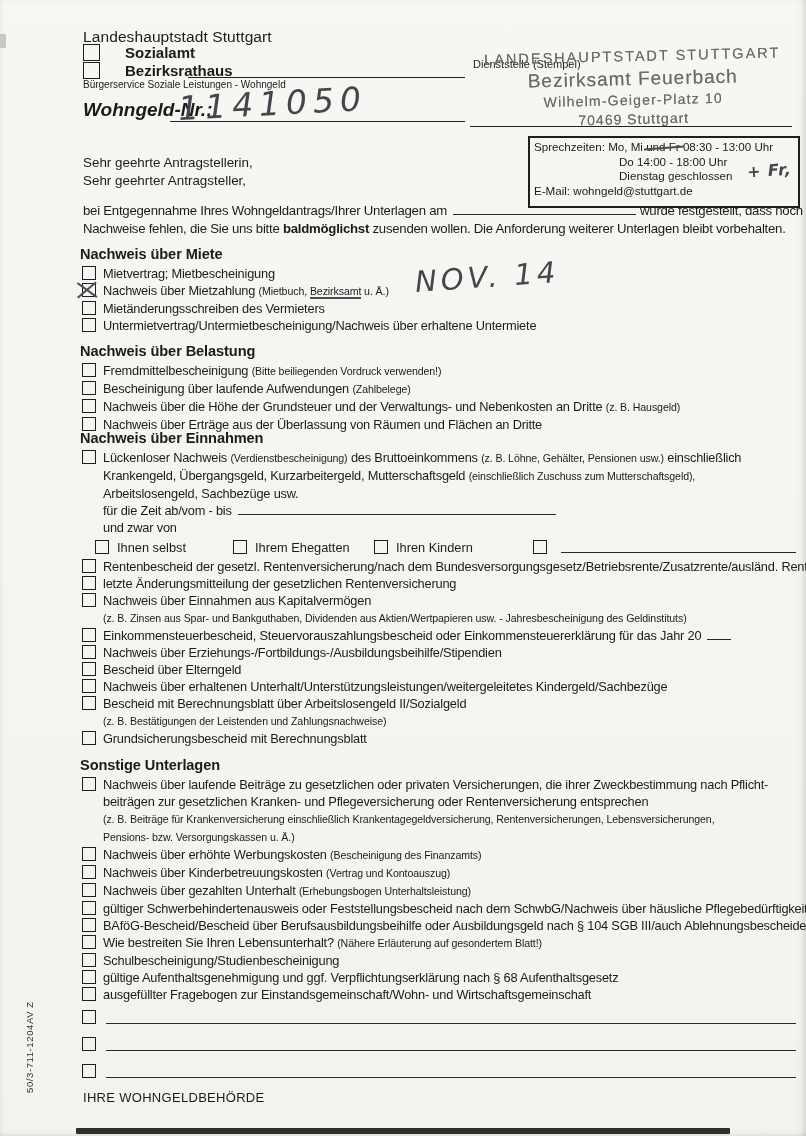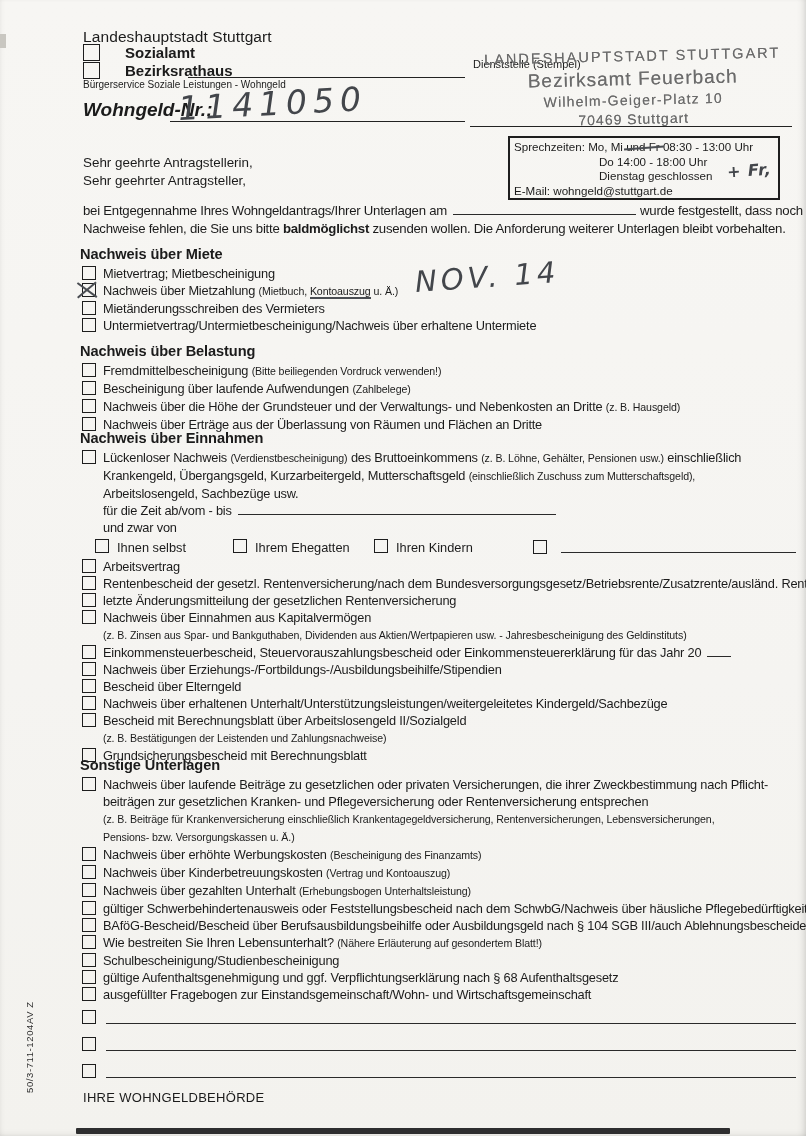--- a/index.html
+++ b/index.html
@@ -27,7 +27,7 @@
   .stamp .s2{font-size:19px;letter-spacing:1px;line-height:23px;}
   .stamp .s3{font-size:14px;letter-spacing:1.2px;line-height:20px;}
   .stamp .s4{font-size:14px;letter-spacing:1px;line-height:19px;}
-  .hours{position:absolute;left:508px;top:136px;width:272px;height:64px;border:2px solid #1e1e1e;box-sizing:border-box;
+  .hours{position:absolute;left:528px;top:136px;width:272px;height:72px;border:2px solid #1e1e1e;box-sizing:border-box;
     font-size:11.6px;line-height:14.5px;padding:2px 10px 0 4px;white-space:nowrap;}
   .hours .ind{padding-left:85px;}
   .struck{position:relative;display:inline-block;}

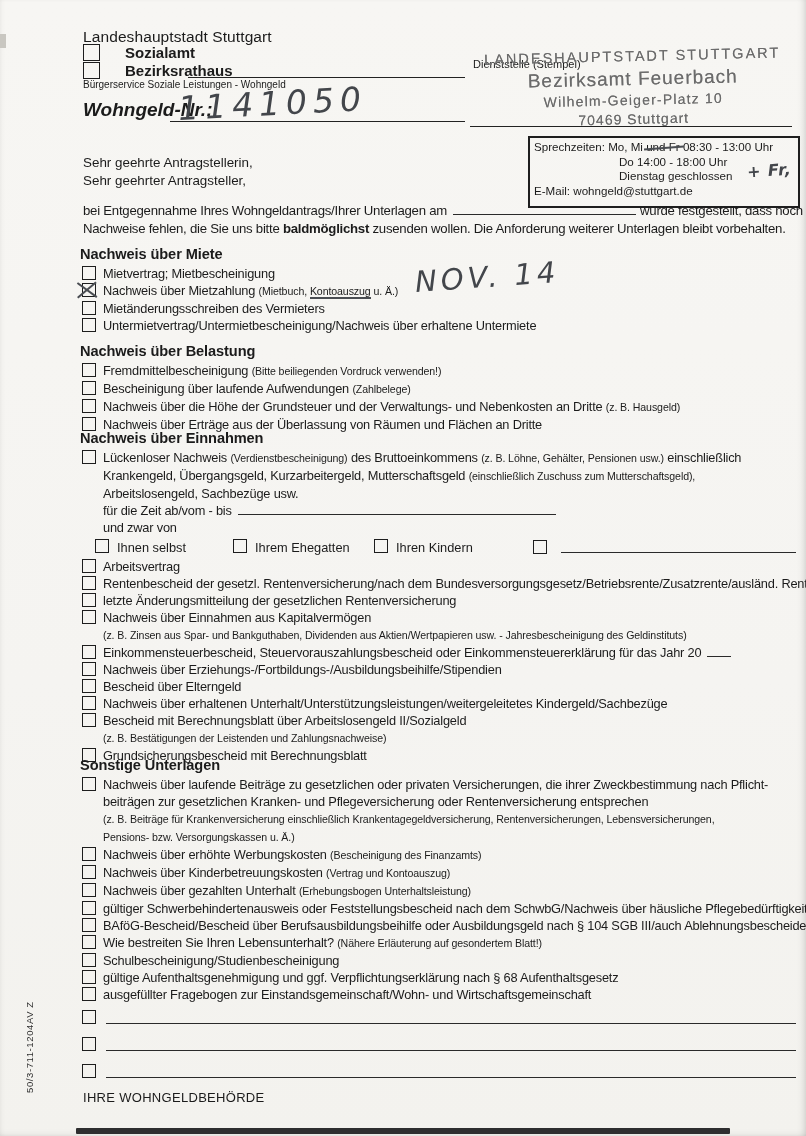--- a/index.html
+++ b/index.html
@@ -132,7 +132,7 @@
       </div>
       <div class="row item">
         <span class="box checked"></span>
-        <span class="lab"><span>Nachweis über Mietzahlung </span><span class="sm">(Mietbuch, </span><span class="sm hu">Kontoauszug</span><span class="sm"> u. Ä.)</span></span>
+        <span class="lab"><span>Nachweis über Mietzahlung </span><span class="sm">(Mietbuch, </span><span class="sm hu">Bezirksamt</span><span class="sm"> u. Ä.)</span></span>
         <span class="hand-note">NOV. 14</span>
       </div>
       <div class="row item">

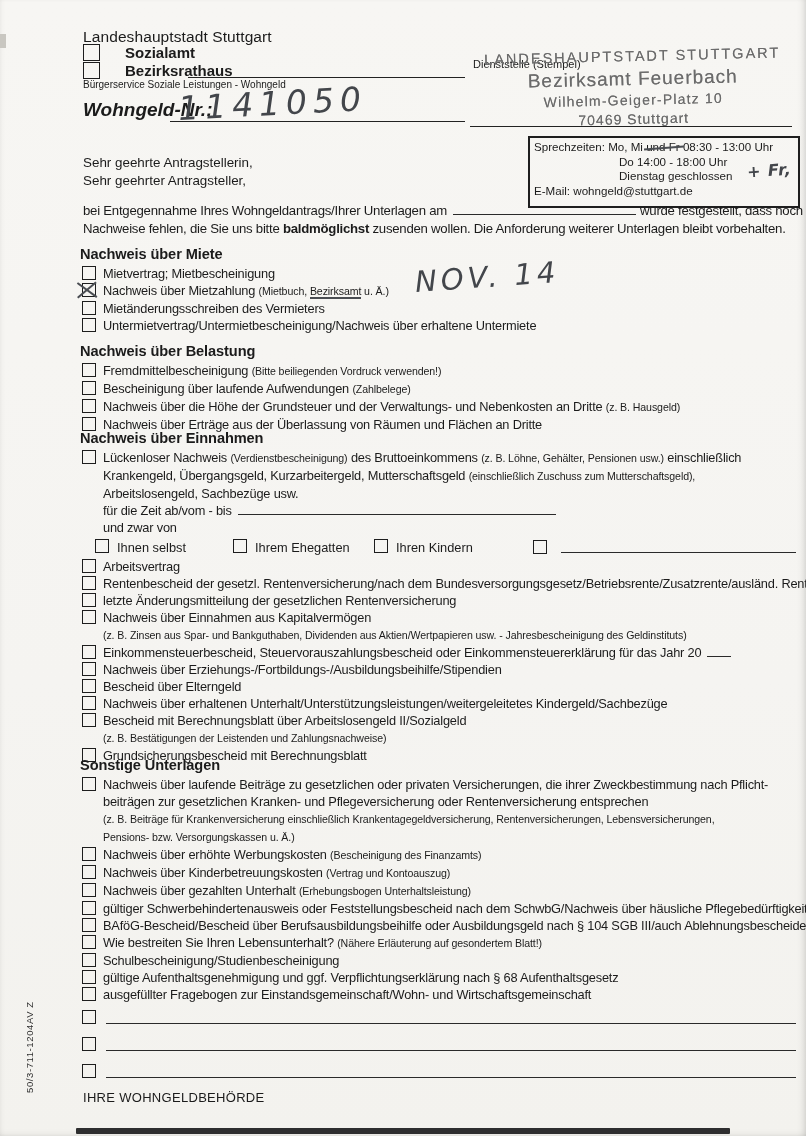--- a/index.html
+++ b/index.html
@@ -54,7 +54,7 @@
   .hand-note{position:absolute;left:335px;top:-13px;font-family:"DejaVu Sans",sans-serif;font-style:italic;color:#43464b;
     font-size:29px;letter-spacing:4px;transform:rotate(-4deg);white-space:nowrap;}
   .row.checks{padding-left:15px;height:22px;align-items:center;}
-  .opt{display:inline-flex;align-items:flex-start;}
+  .opt{display:inline-flex;align-items:center;}
   .opt .box{margin:0 8px 0 0;}
   .opt-l{font-size:12.8px;}
   .opt.grow{flex:1;}

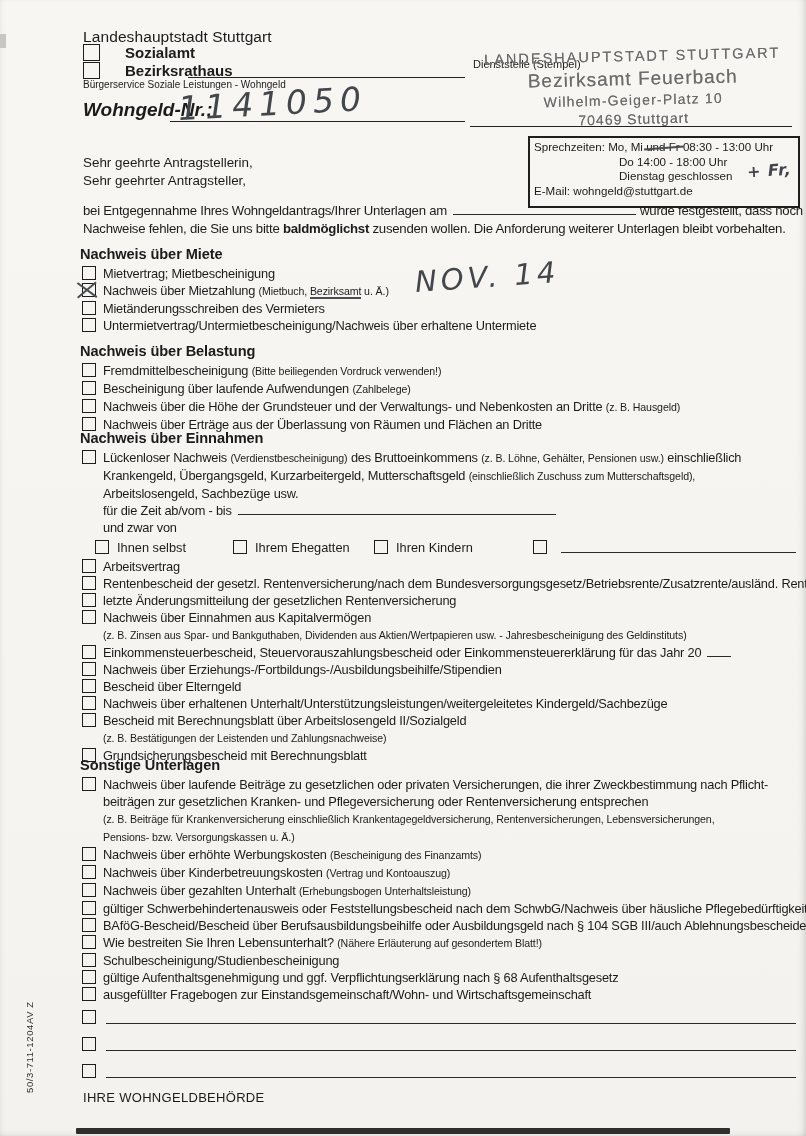--- a/index.html
+++ b/index.html
@@ -202,10 +202,6 @@
       </div>
       <div class="row item">
         <span class="box"></span>
-        <span class="lab"><span>Arbeitsvertrag</span></span>
-      </div>
-      <div class="row item">
-        <span class="box"></span>
         <span class="lab"><span>Rentenbescheid der gesetzl. Rentenversicherung/nach dem Bundesversorgungsgesetz/Betriebsrente/Zusatzrente/ausländ. Rente</span></span>
       </div>
       <div class="row item">

